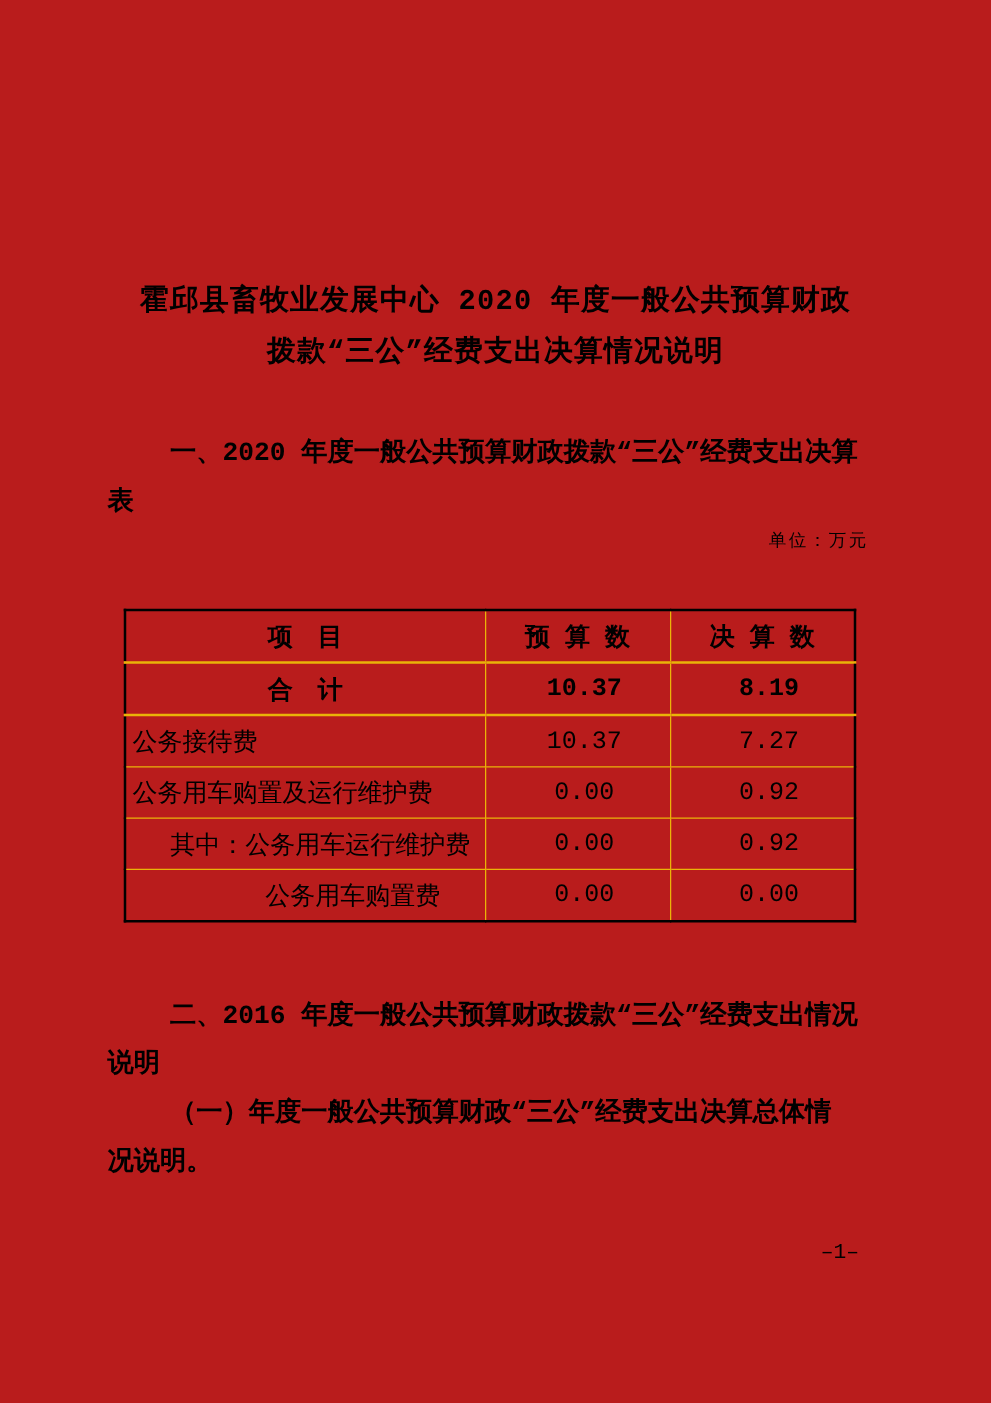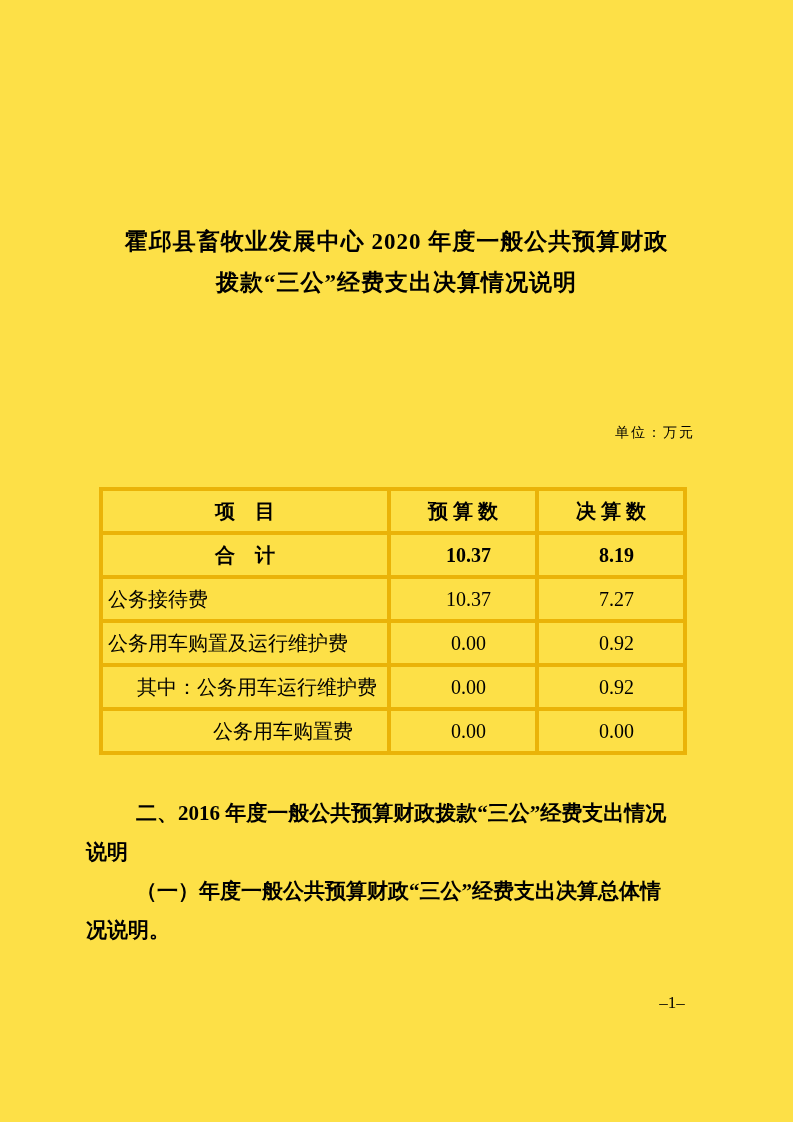--- a/index.html
+++ b/index.html
@@ -11,7 +11,7 @@
     position: relative;
     overflow: hidden;
   }
-  .page { position: absolute; inset: 0; background: #fde047; }
+  .page { position: absolute; inset: 0; background: #b91c1c; font-family: Liberation Mono, monospace; }
 
   .doc-title {
     position: absolute; top: 221px; left: 0; width: 100%;

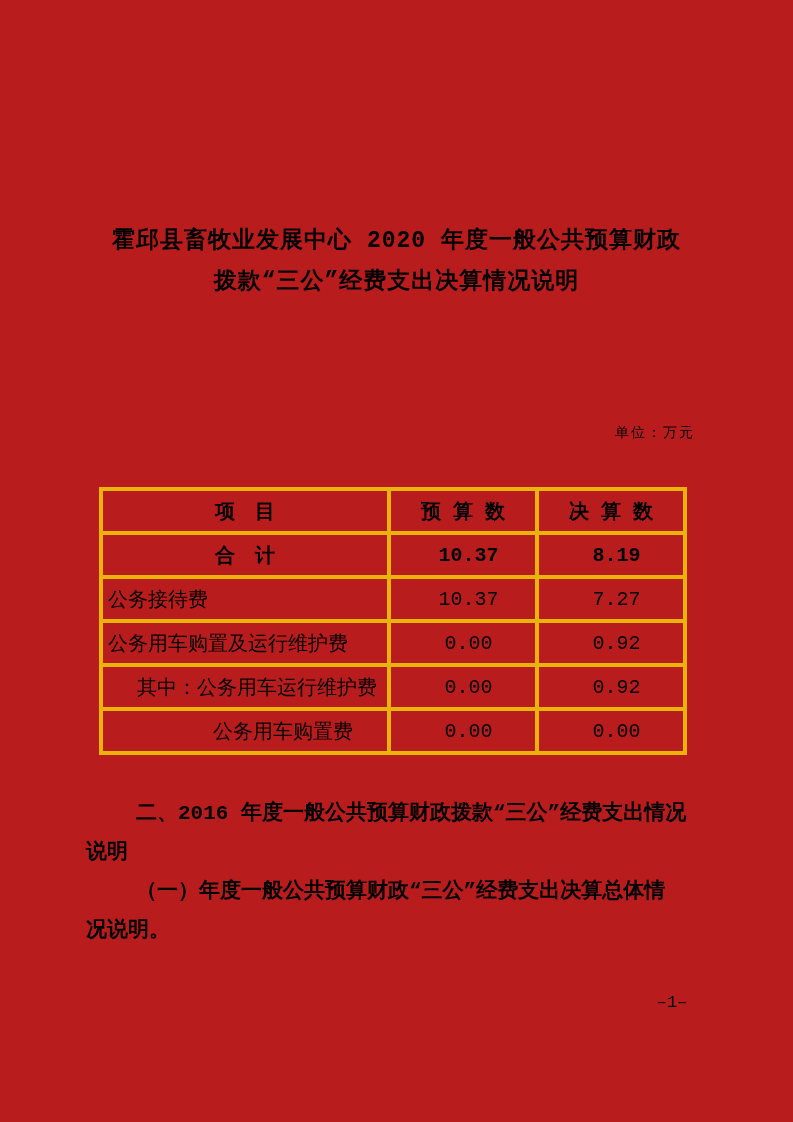--- a/index.html
+++ b/index.html
@@ -70,6 +70,10 @@
     <div>拨款“三公”经费支出决算情况说明</div>
   </div>
 
+  <div class="h-block h1-block">
+    <div class="first-indent">一、2020 年度一般公共预算财政拨款“三公”经费支出决算</div>
+    <div>表</div>
+  </div>
 
   <div class="unit-label">单位：万元</div>
 

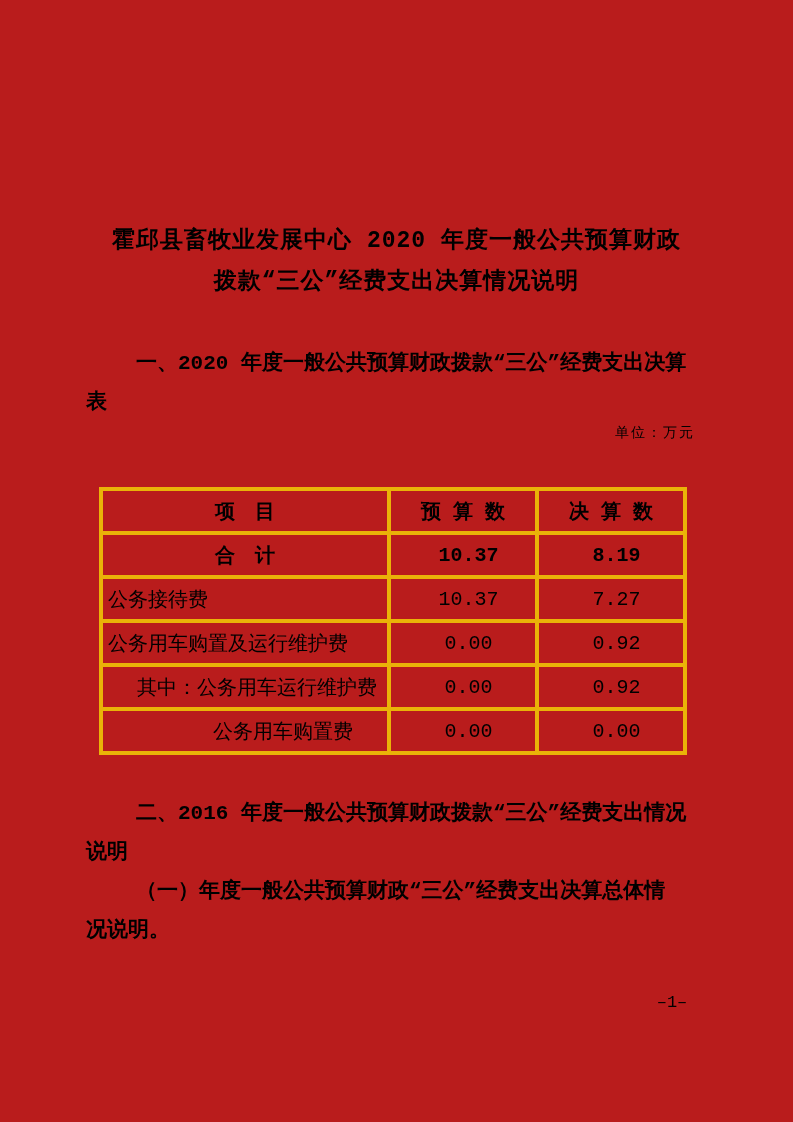--- a/index.html
+++ b/index.html
@@ -38,7 +38,7 @@
     table-layout: fixed;
   }
   .budget-table td {
-    border: 4px solid #eab308;
+    border: 1px solid #eab308;
     height: 40px; vertical-align: middle;
     font-size: 20px; padding: 0;
     overflow: hidden; white-space: nowrap;

